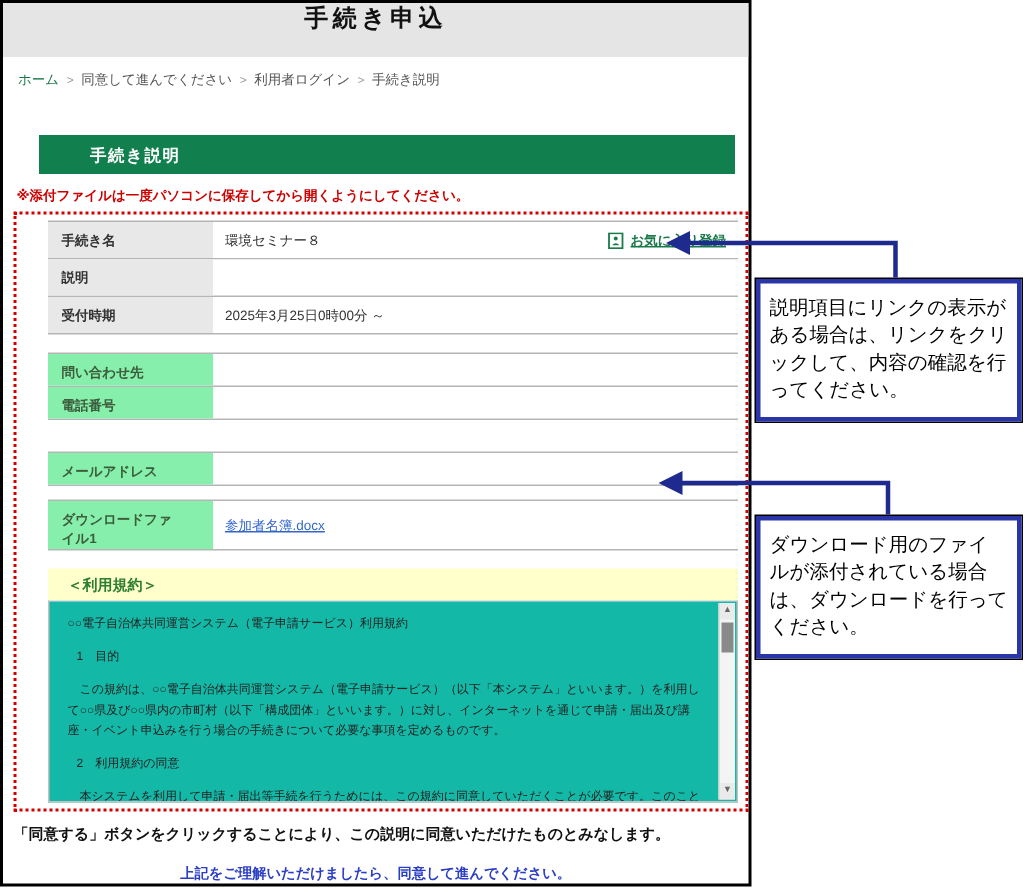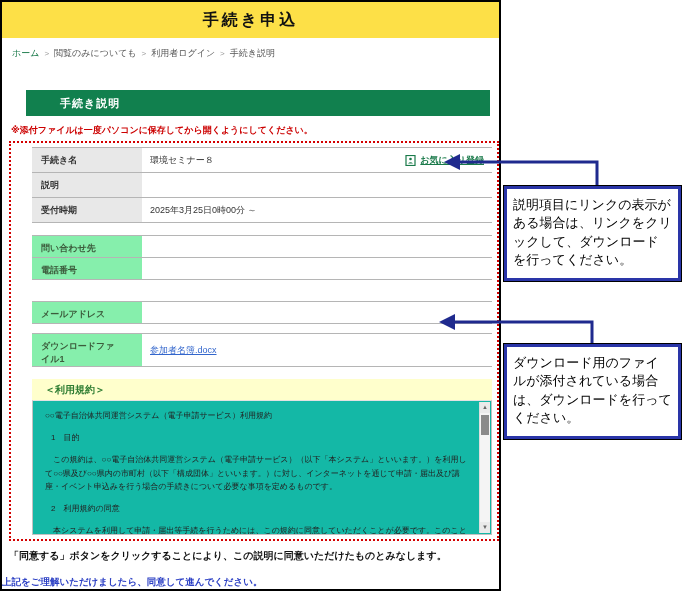--- a/index.html
+++ b/index.html
@@ -9,7 +9,7 @@
   .page { position:absolute; left:0; top:0; width:501px; height:591px;
           border:2px solid #000; background:#fff; overflow:hidden; }
 
-  .title-band { height:36px; background:#fde047; display:flex; align-items:center;
+  .title-band { height:36px; background:#e5e5e5; display:flex; 
                 justify-content:center; font-size:16px; font-weight:bold; letter-spacing:3px; color:#111; }
 
   .breadcrumb { padding:9px 10px 7px; font-size:9px; color:#555; display:flex; align-items:center; }

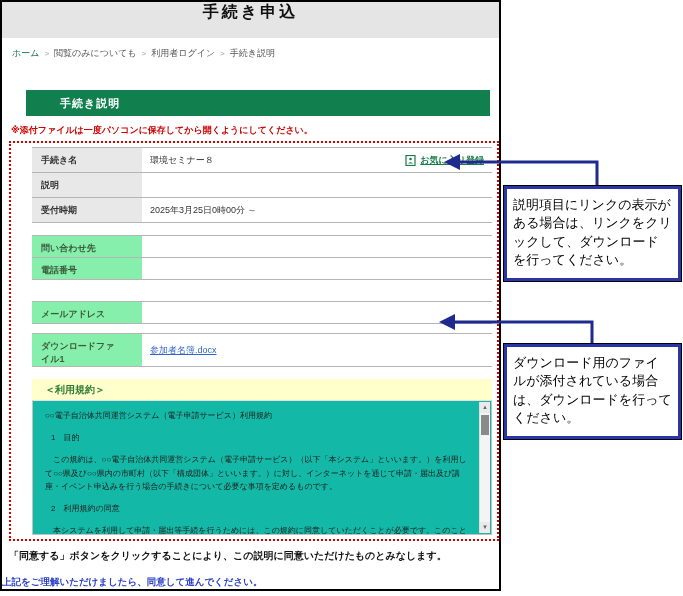--- a/index.html
+++ b/index.html
@@ -78,7 +78,7 @@
     <div class="breadcrumb">
       <span class="crumb-link">ホーム</span>
       <span class="sep">&gt;</span>
-      <span>閲覧のみについても</span>
+      <span>同意して進んでください</span>
       <span class="sep">&gt;</span>
       <span>利用者ログイン</span>
       <span class="sep">&gt;</span>

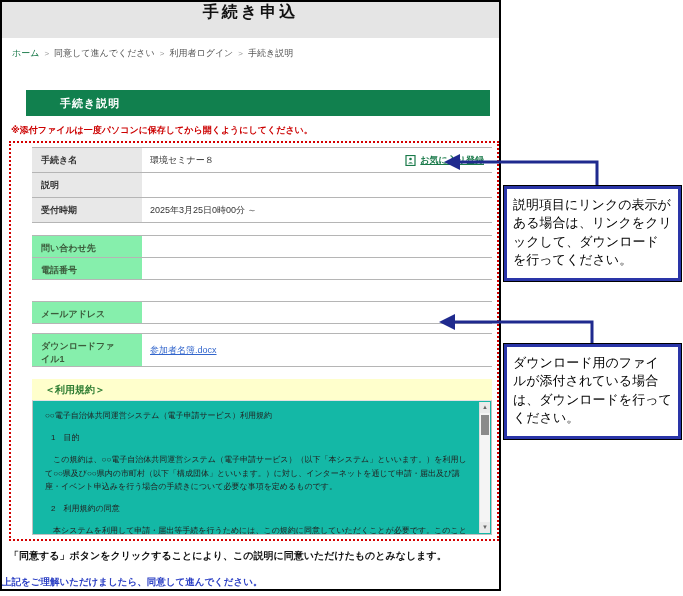--- a/index.html
+++ b/index.html
@@ -171,7 +171,7 @@
 
   </div>
 
-  <div class="callout callout-1">説明項目にリンクの表示がある場合は、リンクをクリックして、ダウンロードを行ってください。</div>
+  <div class="callout callout-1">説明項目にリンクの表示がある場合は、リンクをクリックして、内容の確認を行ってください。</div>
   <div class="callout callout-2">ダウンロード用のファイルが添付されている場合は、ダウンロードを行ってください。</div>
 
   <svg class="connectors" width="683" height="596">

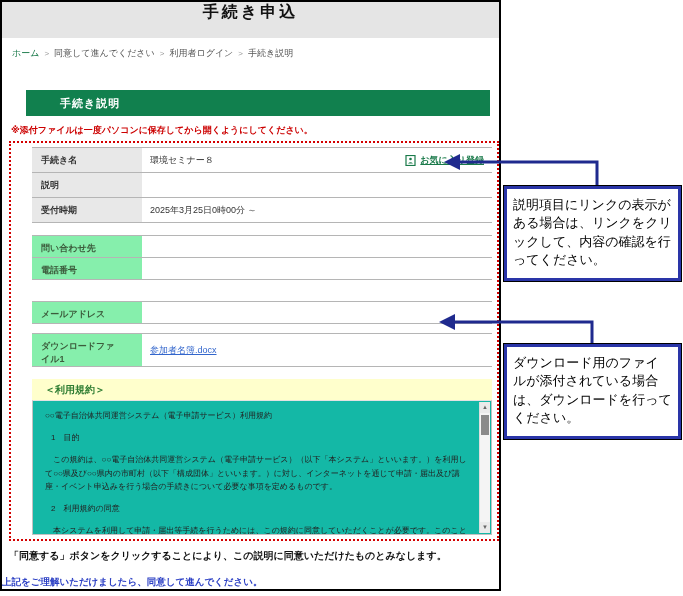--- a/index.html
+++ b/index.html
@@ -54,7 +54,7 @@
   .sb-thumb { position:absolute; top:13px; left:1px; width:8px; height:20px; background:#8a8a8a; cursor:pointer; }
 
   .agree-note { margin:8px 0 0 7px; font-size:10px; font-weight:bold; color:#111; }
-  .blue-note { margin-top:13px; text-align:left; color:#2b3fc4; font-weight:bold; font-size:9.5px; }
+  .blue-note { margin-top:13px; text-align:center; color:#2b3fc4; font-weight:bold; font-size:9.5px; }
 
   .callout { position:absolute; left:504px; width:177px; background:#fff;
              border:3px solid #2a35a8; box-shadow:0 0 0 1px #000;

